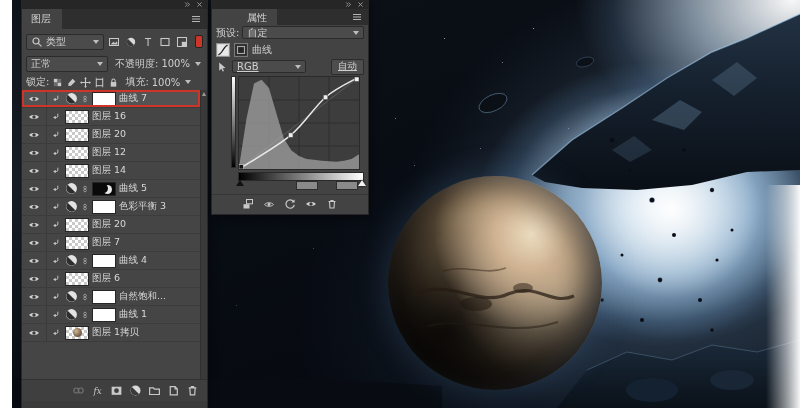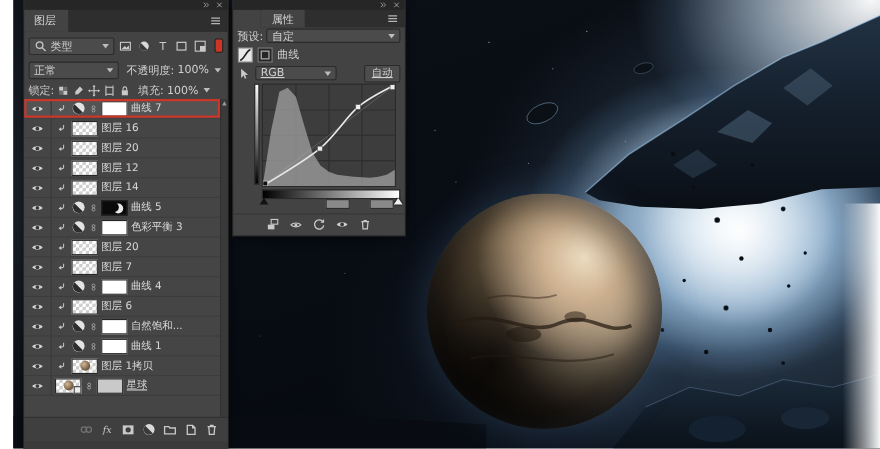--- a/index.html
+++ b/index.html
@@ -640,28 +640,6 @@
             <span class="layer-name">图层 1拷贝</span>
           </span>
         </div>
-        <div class="layer-row">
-          <span class="eye-cell">
-            <svg viewBox="0 0 12 12" xmlns="http://www.w3.org/2000/svg">
-              <path d="M1.2,6 C3,3.4 9,3.4 10.8,6 C9,8.6 3,8.6 1.2,6 Z" fill="#d2d2d2"></path>
-              <circle cx="6" cy="6" r="1.7" fill="#3a3a3a"></circle>
-            </svg>
-          </span>
-          <span class="row-content">
-            <span class="thumb checker">
-              <span class="mini-planet"></span>
-              <span class="so-badge"></span>
-            </span>
-            <span class="ico linkico">
-              <svg viewBox="0 0 12 12" xmlns="http://www.w3.org/2000/svg">
-                <circle cx="6" cy="3.8" r="2" fill="none" stroke="#b8b8b8"></circle>
-                <circle cx="6" cy="8.2" r="2" fill="none" stroke="#b8b8b8"></circle>
-              </svg>
-            </span>
-            <span class="mask-thumb light"></span>
-            <span class="layer-name underlined">星球</span>
-          </span>
-        </div>
       </div>
     <div class="scrollbar">
         <span class="scroll-up"></span>

